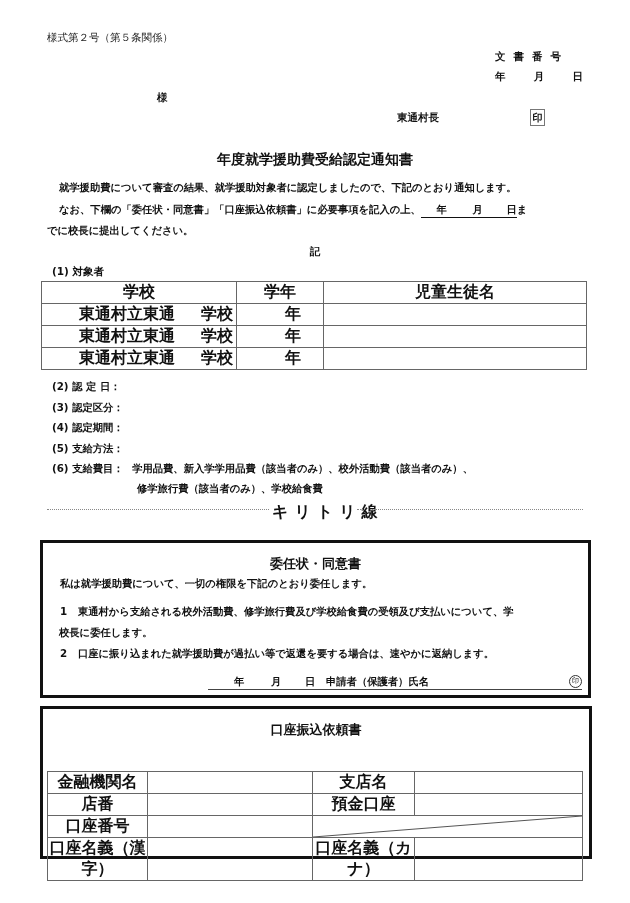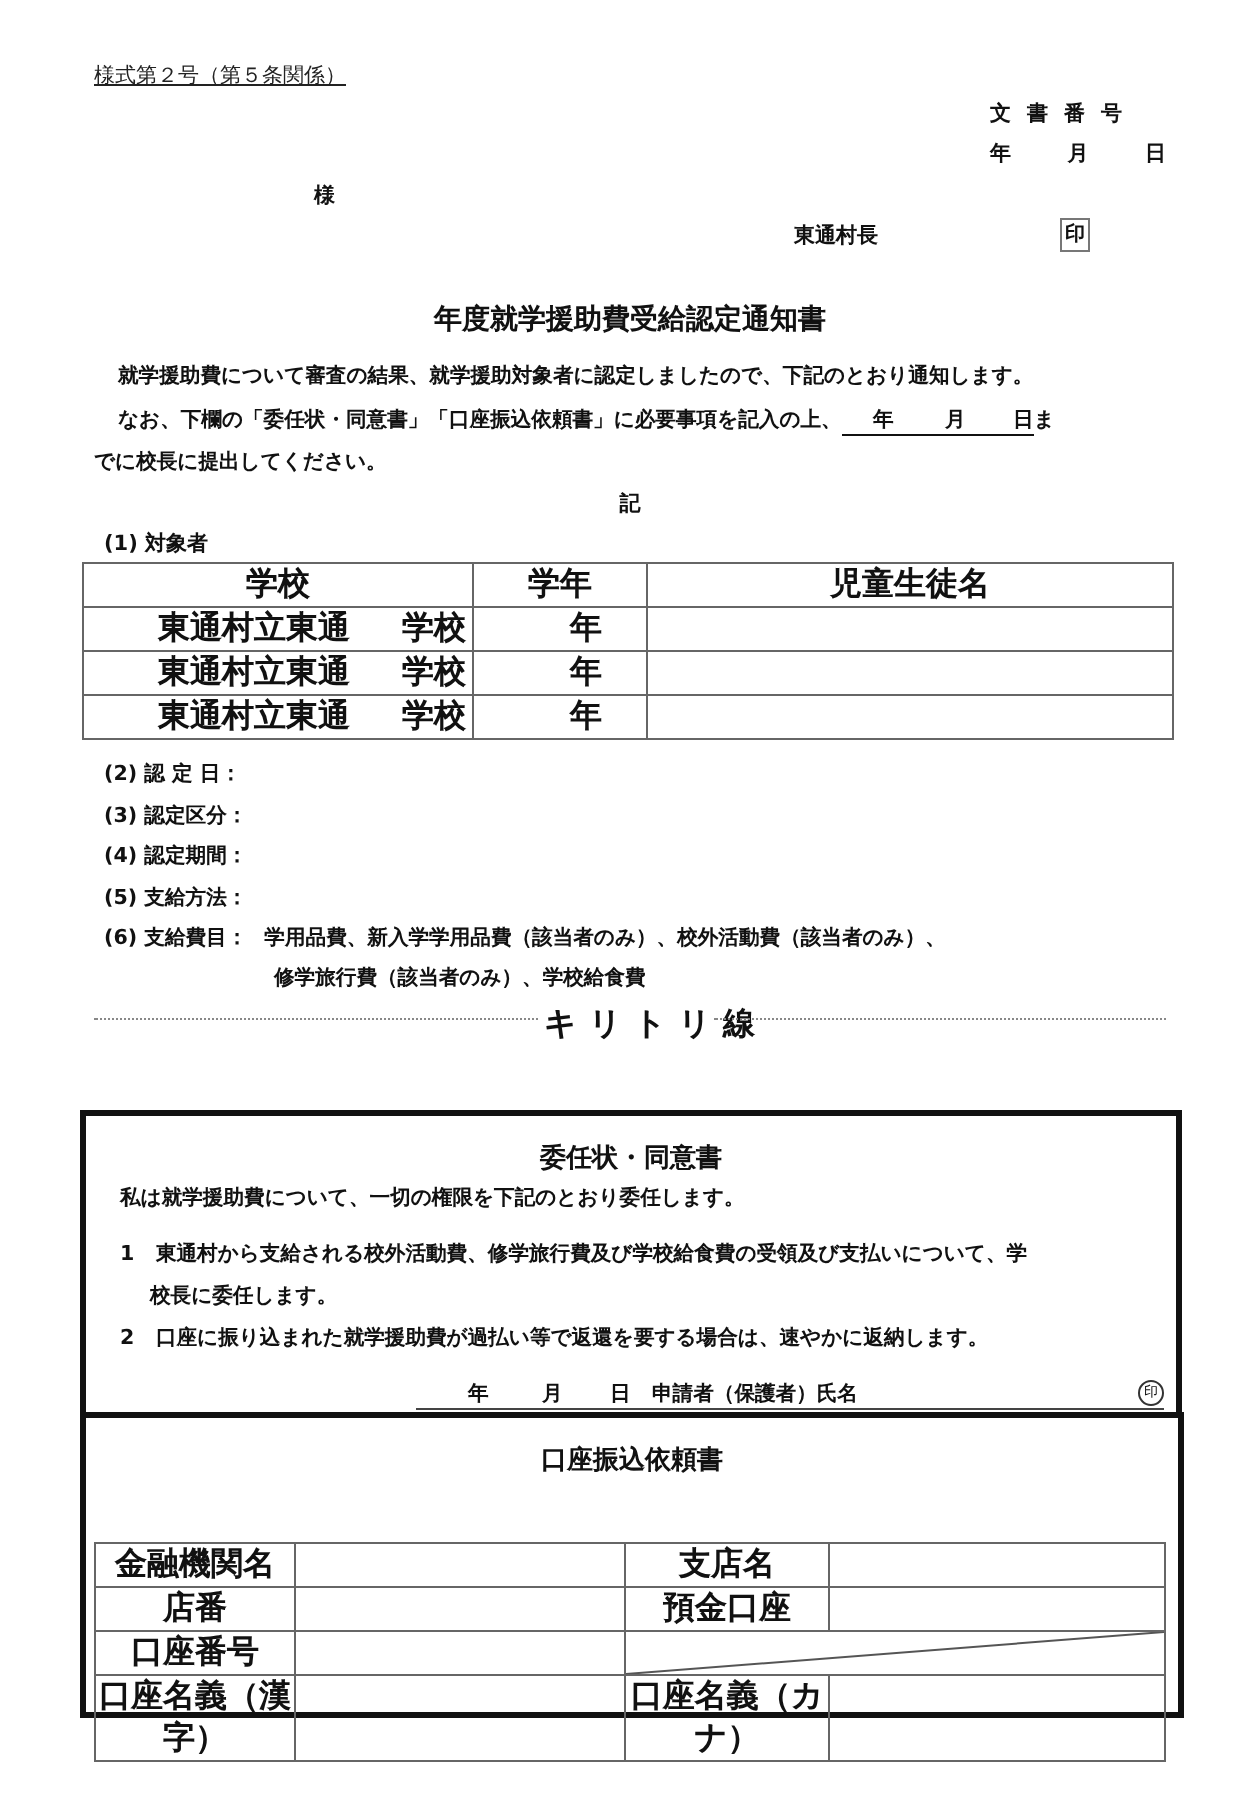--- a/index.html
+++ b/index.html
@@ -9,7 +9,7 @@
     color: #111; font-size: 10.5px;
   }
   .abs { position: absolute; white-space: nowrap; }
-  .serif { font-family: "DejaVu Serif", "Liberation Serif", serif; font-weight: normal; text-decoration: underline; }
+  .serif { font-family: "DejaVu Serif", "Liberation Serif", serif; font-weight: normal; }
   .form-code { left: 47px; top: 31px; font-size: 10.5px; color: #222; }
   .docnum { left: 495px; top: 50px; font-size: 10.5px; letter-spacing: 8px; font-weight: bold; }
   .date-row { left: 495px; top: 70px; font-size: 10.5px; font-weight: bold; width: 88px; display: flex; justify-content: space-between; }

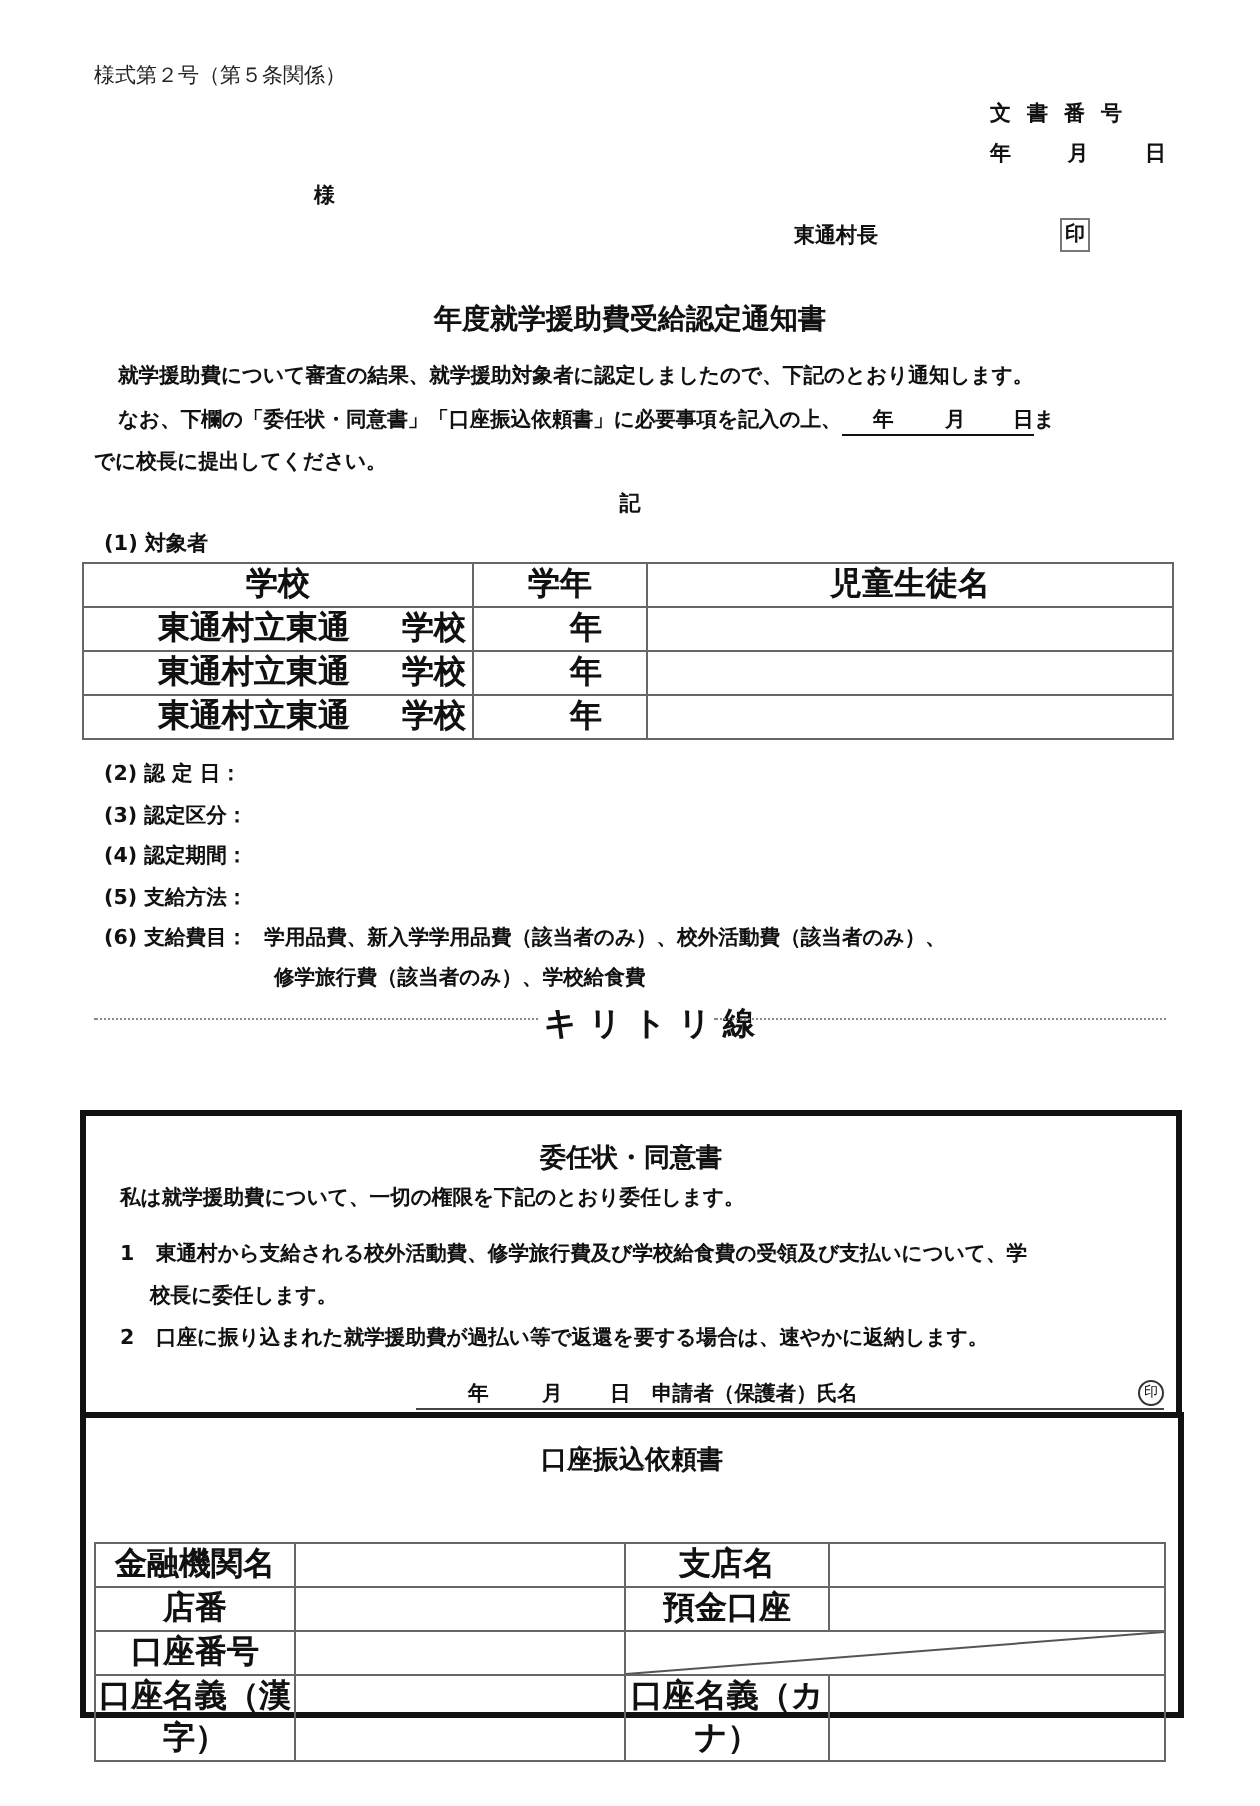--- a/index.html
+++ b/index.html
@@ -40,7 +40,7 @@
   .cut .txt { position: absolute; left: 225px; top: 0; font-weight: bold; letter-spacing: 6px; font-size: 16px; text-align: center; }
 
   .box { position: absolute; border: 3px solid #111; background: #fff; }
-  .box1 { left: 40px; top: 540px; width: 545px; height: 152px; margin-top: 15px; }
+  .box1 { left: 40px; top: 540px; width: 545px; height: 152px; }
   .box2 { left: 40px; top: 706px; width: 546px; height: 147px; }
   .boxtitle { left: 0; width: 100%; text-align: center; font-size: 13px; font-weight: bold; }
   .line-text { font-weight: bold; font-size: 10.3px; }

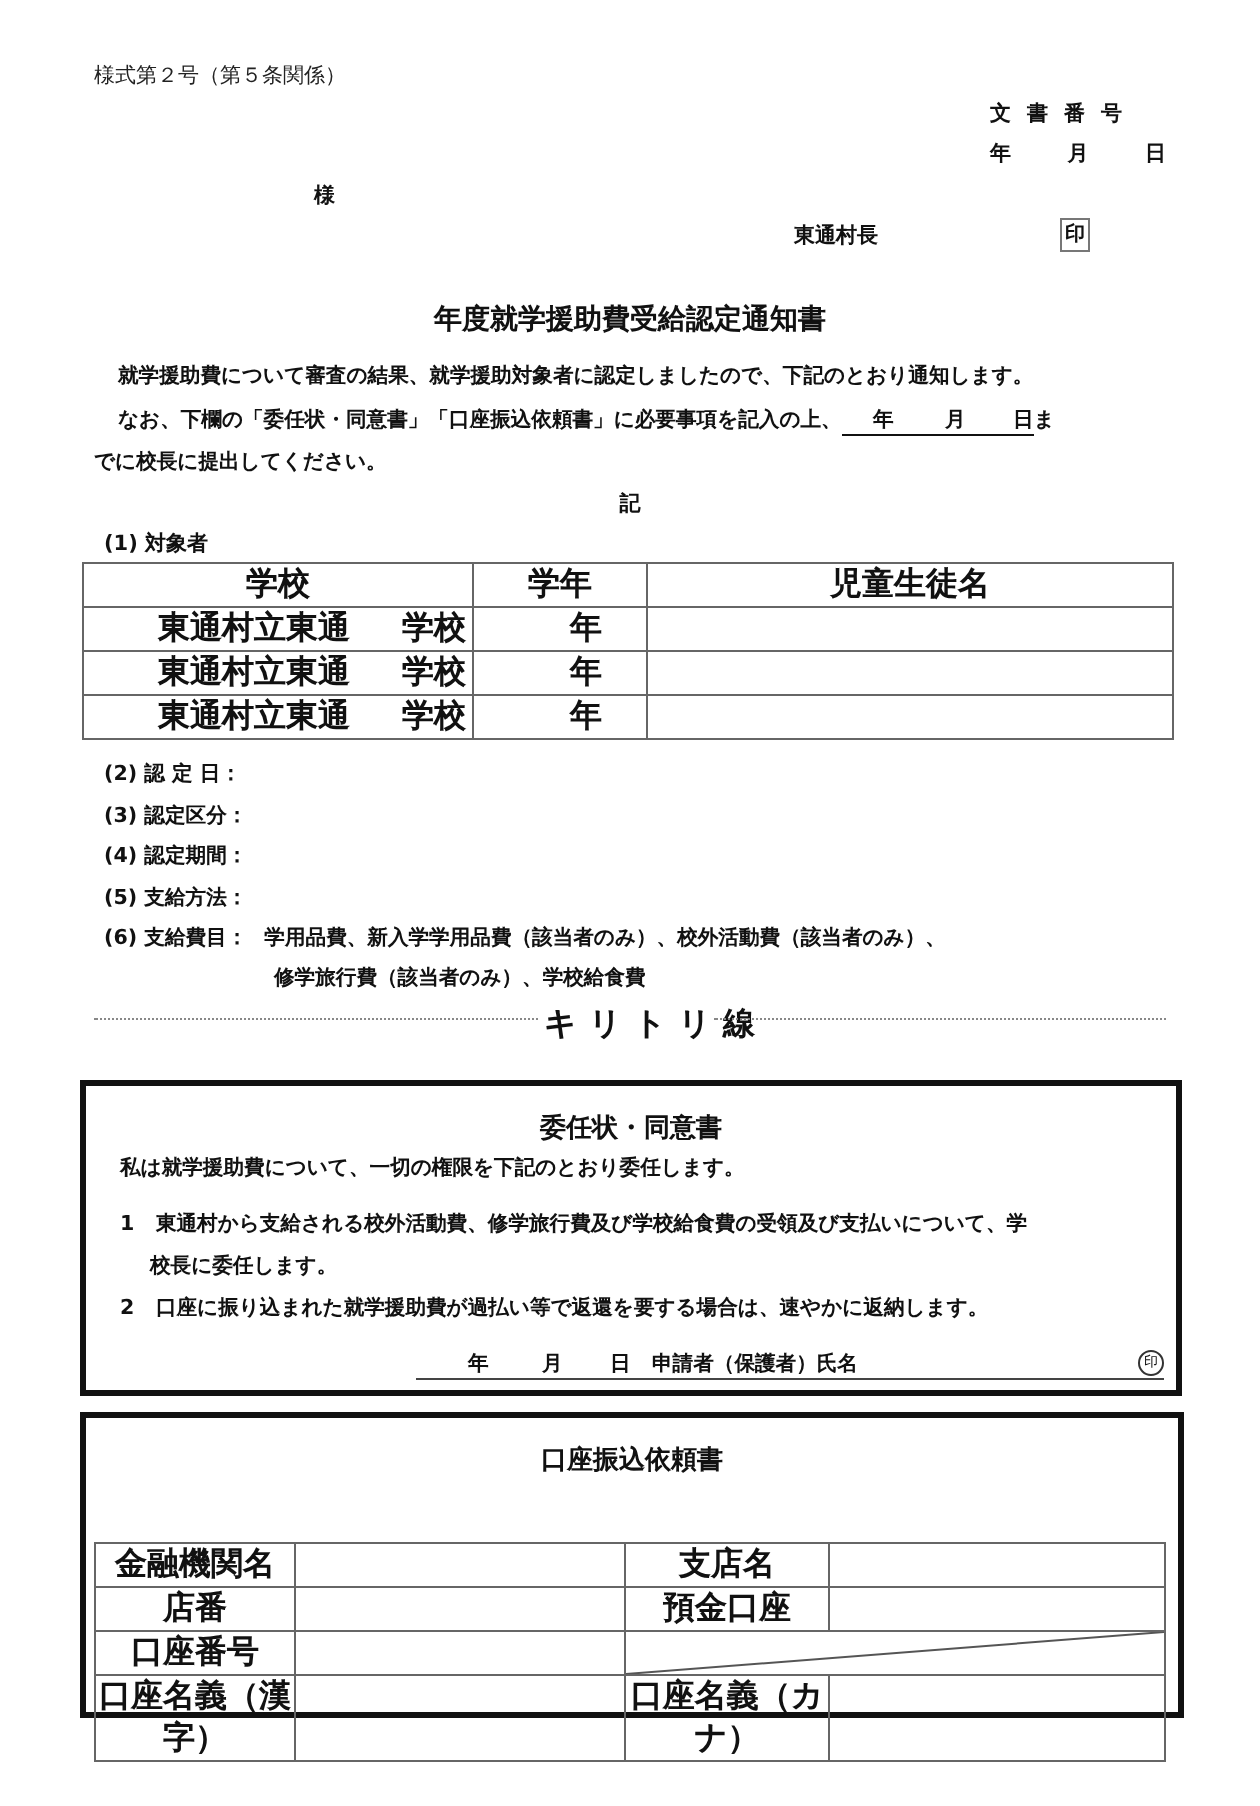--- a/index.html
+++ b/index.html
@@ -121,7 +121,7 @@
   <div class="abs boxtitle" style="top:12px">委任状・同意書</div>
   <div class="abs line-text" style="left:17px; top:34px">私は就学援助費について、一切の権限を下記のとおり委任します。</div>
   <div class="abs line-text" style="left:17px; top:62px"><span>1</span>&nbsp;&nbsp;&nbsp;<span>東通村から支給される校外活動費、修学旅行費及び学校給食費の受領及び支払いについて、学</span></div>
-  <div class="abs line-text" style="left:32px; top:83px">校長に委任します。</div>
+  <div class="abs line-text" style="left:16px; top:83px">校長に委任します。</div>
   <div class="abs line-text" style="left:17px; top:104px"><span>2</span>&nbsp;&nbsp;&nbsp;<span>口座に振り込まれた就学援助費が過払い等で返還を要する場合は、速やかに返納します。</span></div>
   <div class="abs sign-line">
     <span class="s" style="left:26px">年</span>

